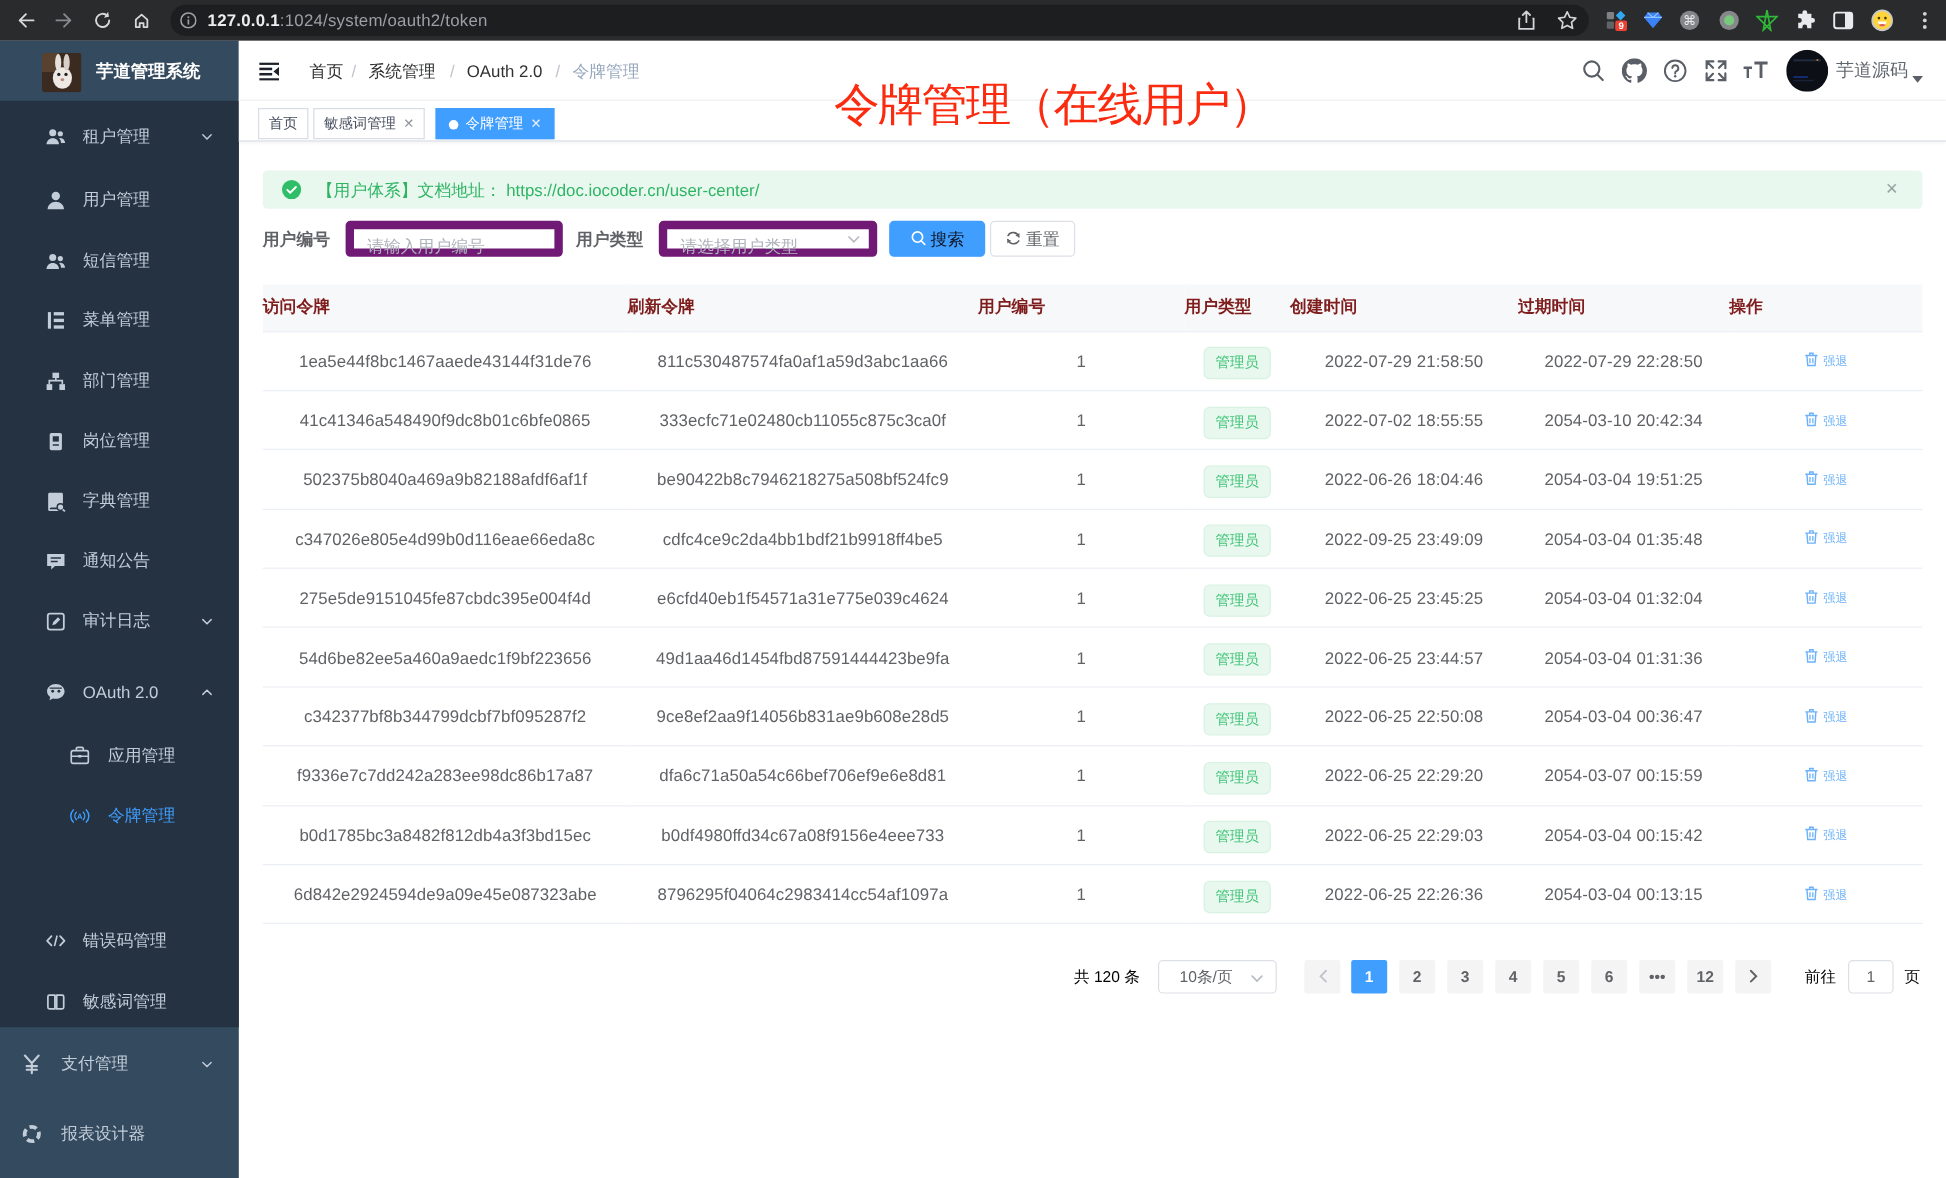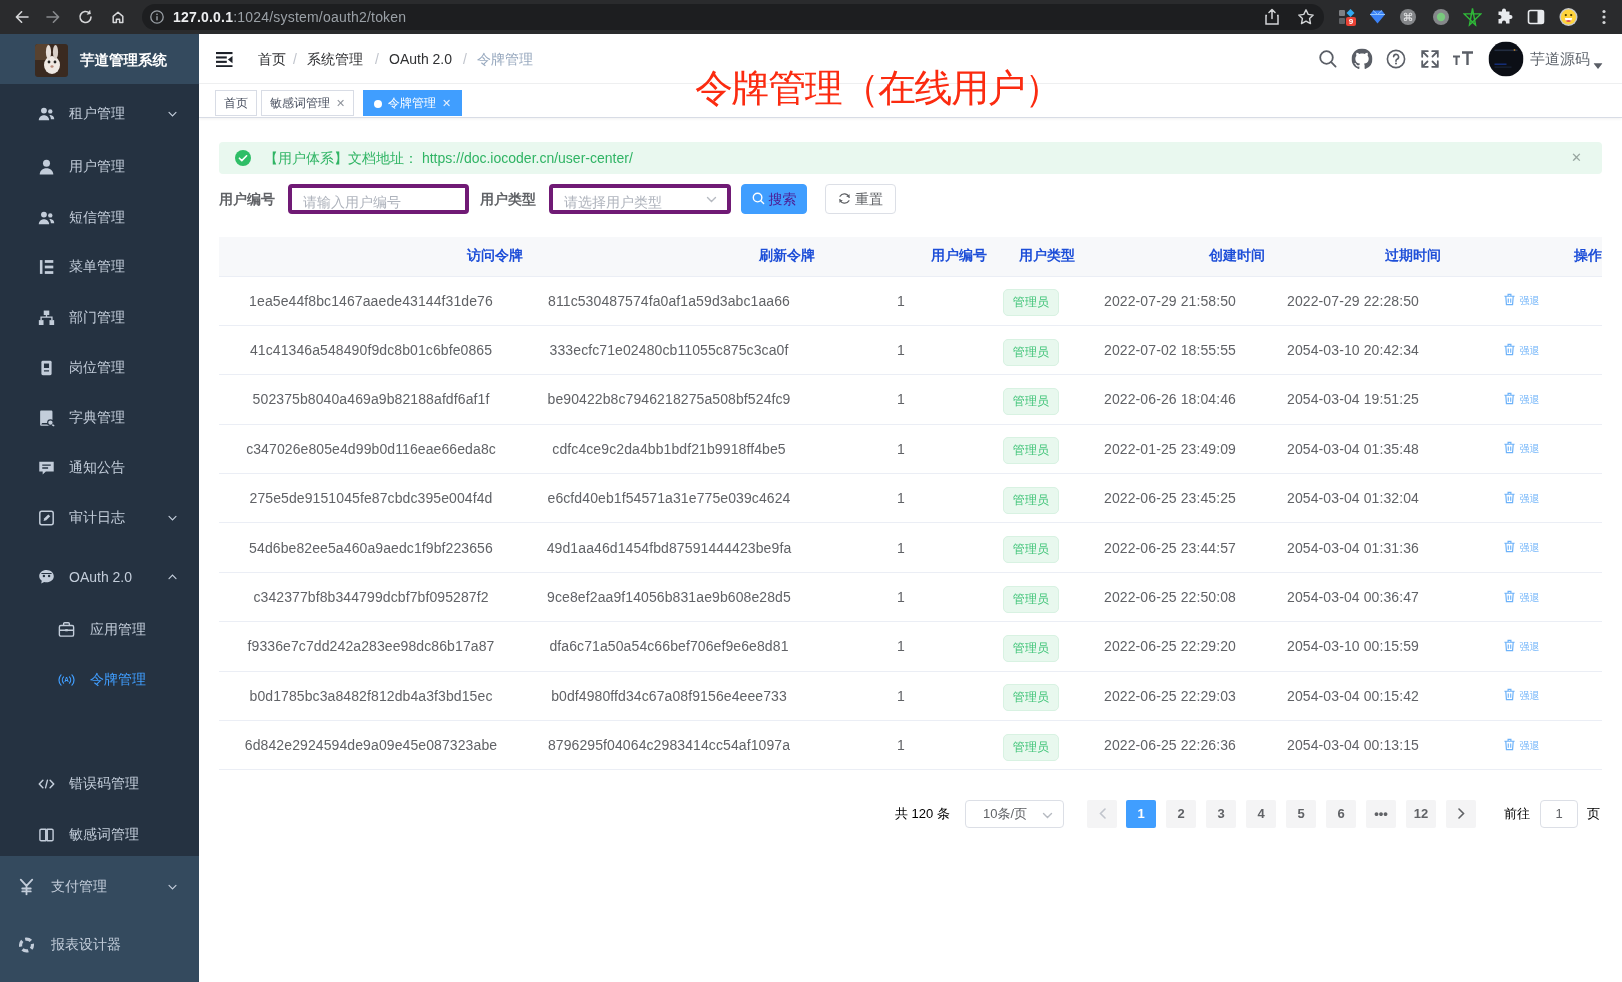--- a/index.html
+++ b/index.html
@@ -48,7 +48,7 @@
 #alert .ax{position:absolute;right:20px;top:0;height:32px;line-height:32px;color:#98a6a0;font-size:13px}
 
 .flabel{position:absolute;top:184px;height:30px;line-height:30px;font-size:14px;font-weight:700;color:#606266}
-.finput{position:absolute;top:184px;height:30px;line-height:28px;border:4px solid #701a75;border-radius:4px;background:#fff;font-size:14px;color:#aeb3bc;padding-left:11px}
+.finput{position:absolute;top:184px;height:30px;line-height:28px;border:7px solid #701a75;border-radius:4px;background:#fff;font-size:14px;color:#aeb3bc;padding-left:11px}
 .fbtn{position:absolute;top:184px;height:30px;line-height:28px;border-radius:4px;font-size:14px;text-align:center}
 #btn-search{left:741px;width:66px;background:#409eff;color:#4c1d95;border:1px solid #409eff}
 #btn-reset{left:825px;width:71px;background:#fff;color:#606266;border:1px solid #dcdfe6}

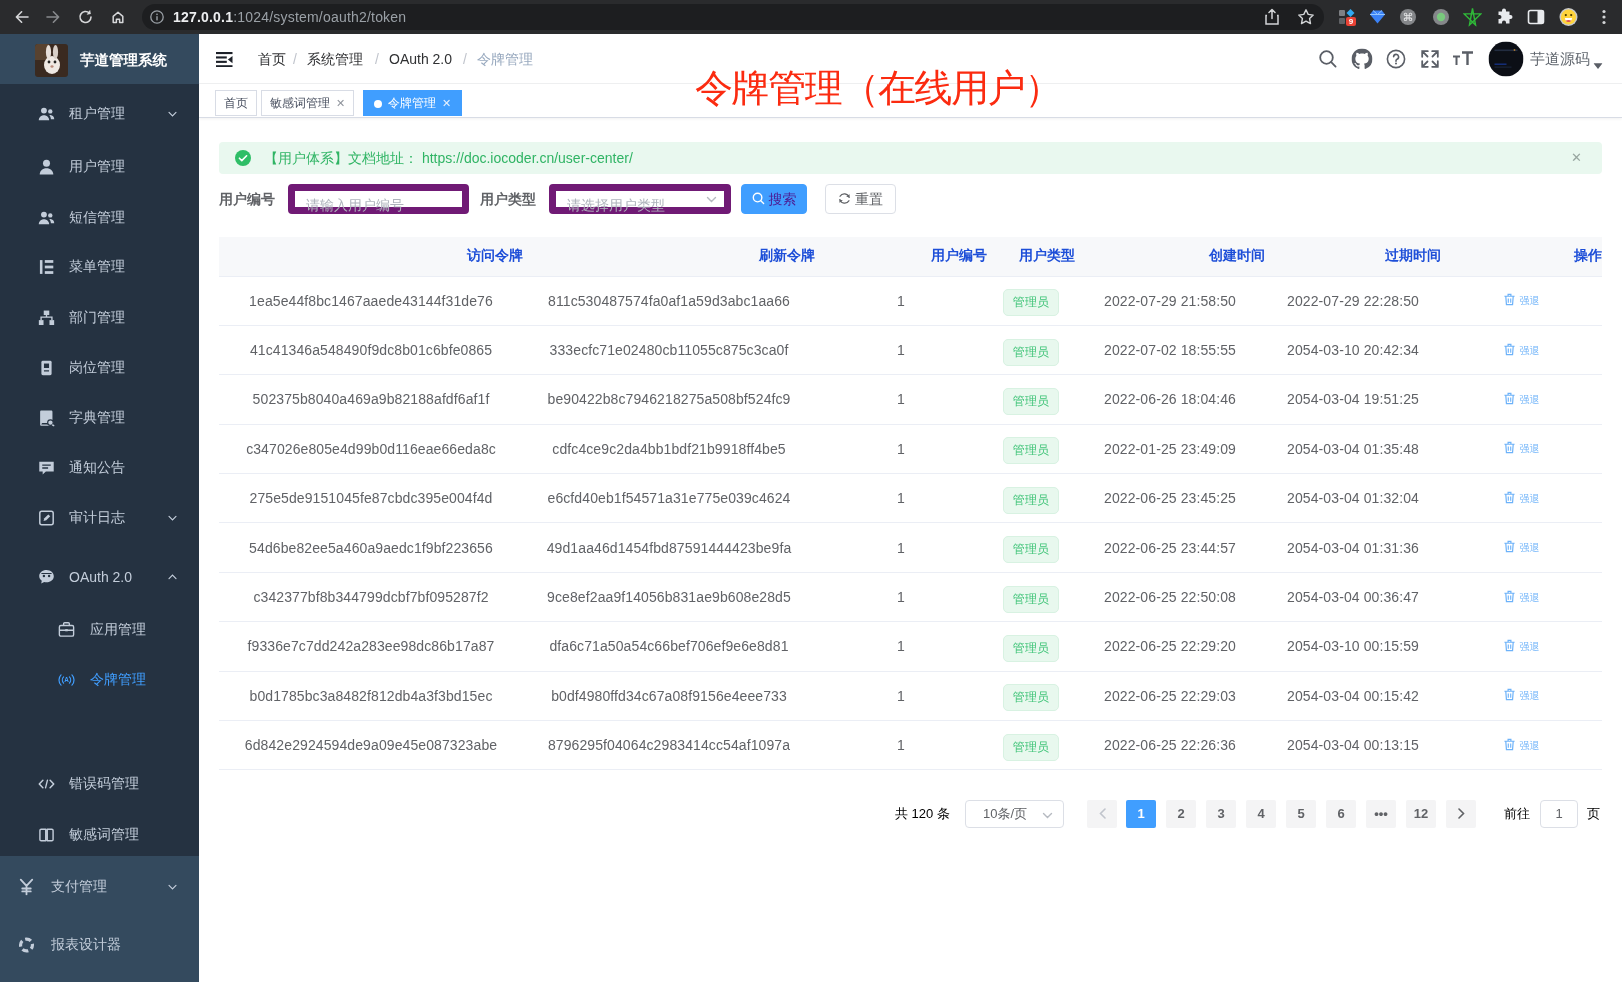--- a/index.html
+++ b/index.html
@@ -50,7 +50,7 @@
 .flabel{position:absolute;top:184px;height:30px;line-height:30px;font-size:14px;font-weight:700;color:#606266}
 .finput{position:absolute;top:184px;height:30px;line-height:28px;border:7px solid #701a75;border-radius:4px;background:#fff;font-size:14px;color:#aeb3bc;padding-left:11px}
 .fbtn{position:absolute;top:184px;height:30px;line-height:28px;border-radius:4px;font-size:14px;text-align:center}
-#btn-search{left:741px;width:66px;background:#409eff;color:#4c1d95;border:1px solid #409eff}
+#btn-search{left:741px;width:80px;background:#409eff;color:#0f172a;border:1px solid #409eff}
 #btn-reset{left:825px;width:71px;background:#fff;color:#606266;border:1px solid #dcdfe6}
 .sel-arrow{position:absolute;width:11px;height:11px;top:194px}
 

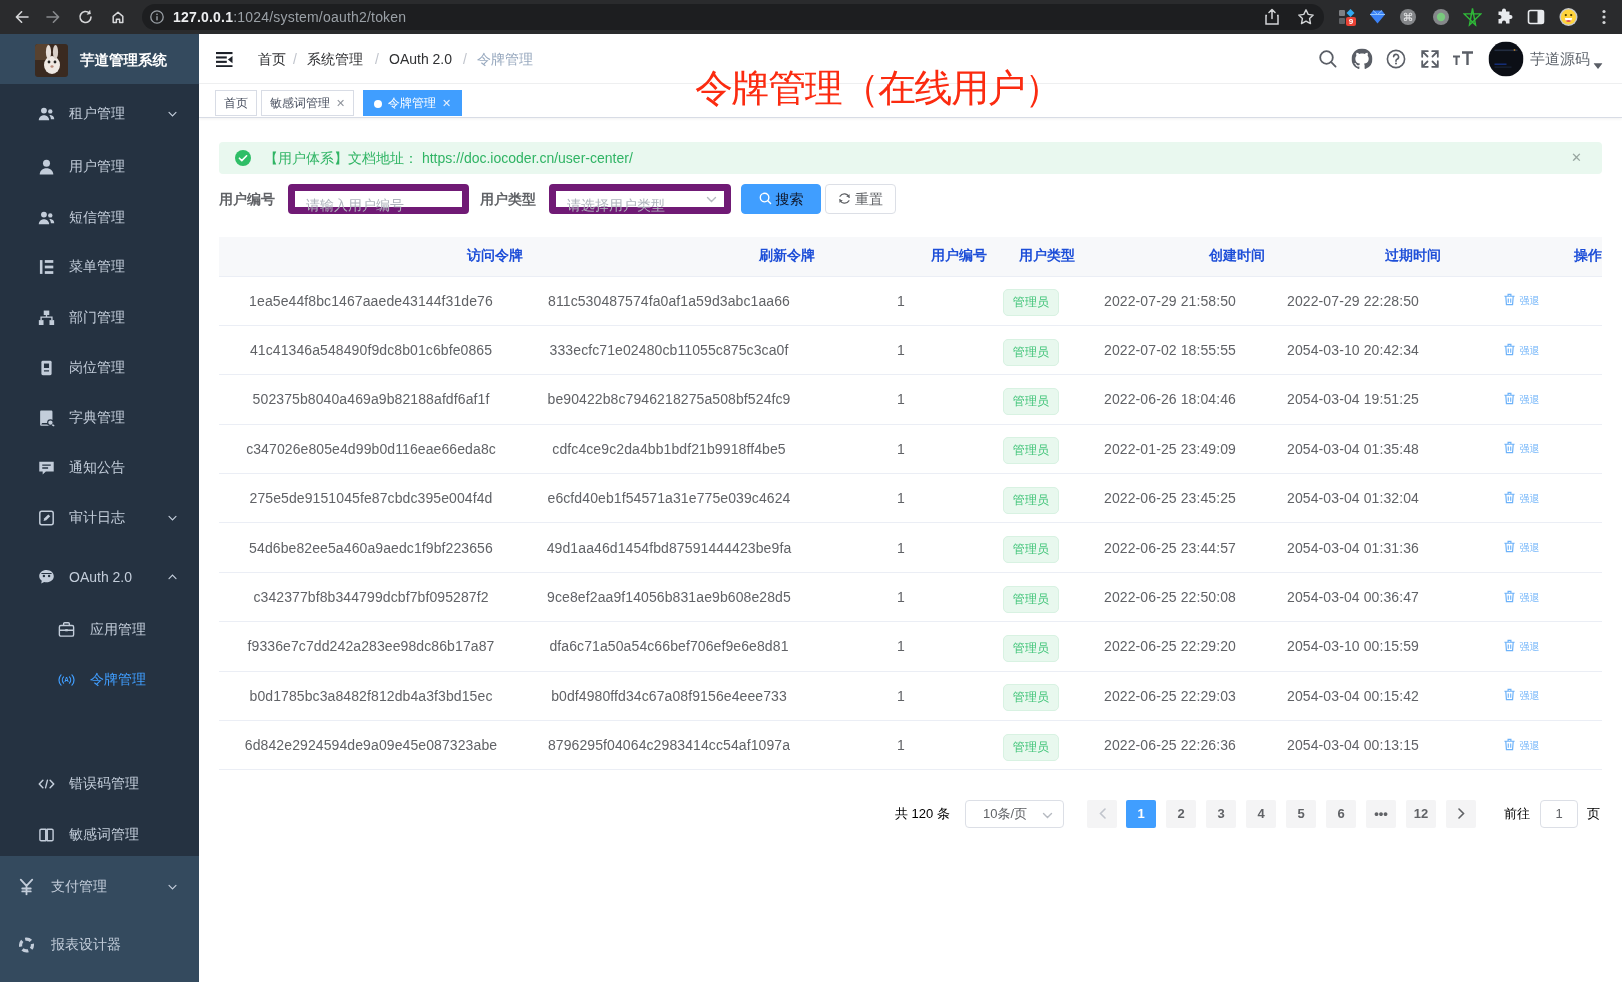--- a/index.html
+++ b/index.html
@@ -55,7 +55,7 @@
 .sel-arrow{position:absolute;width:11px;height:11px;top:194px}
 
 #tbl{position:absolute;left:219px;top:237px;width:1383px;border-collapse:collapse;table-layout:fixed;font-size:14px;color:#606266}
-#tbl th{height:39px;background:#f7f8fa;font-weight:700;color:#1d4ed8;text-align:right;border-bottom:1px solid #ebeef5;padding:0}
+#tbl th{height:39px;background:#f7f8fa;font-weight:700;color:#7f1d1d;text-align:left;border-bottom:1px solid #ebeef5;padding:0}
 #tbl td{height:49.4px;text-align:center;border-bottom:1px solid #ebeef5;padding:0;letter-spacing:.1px}
 .tag{display:inline-block;width:56px;height:27px;line-height:25px;position:relative;top:2px;background:#e8f8ee;border:1px solid #d8f2e2;border-radius:5px;color:#3ec377;font-size:12px}
 .op{color:#6db2f9;font-size:10px}

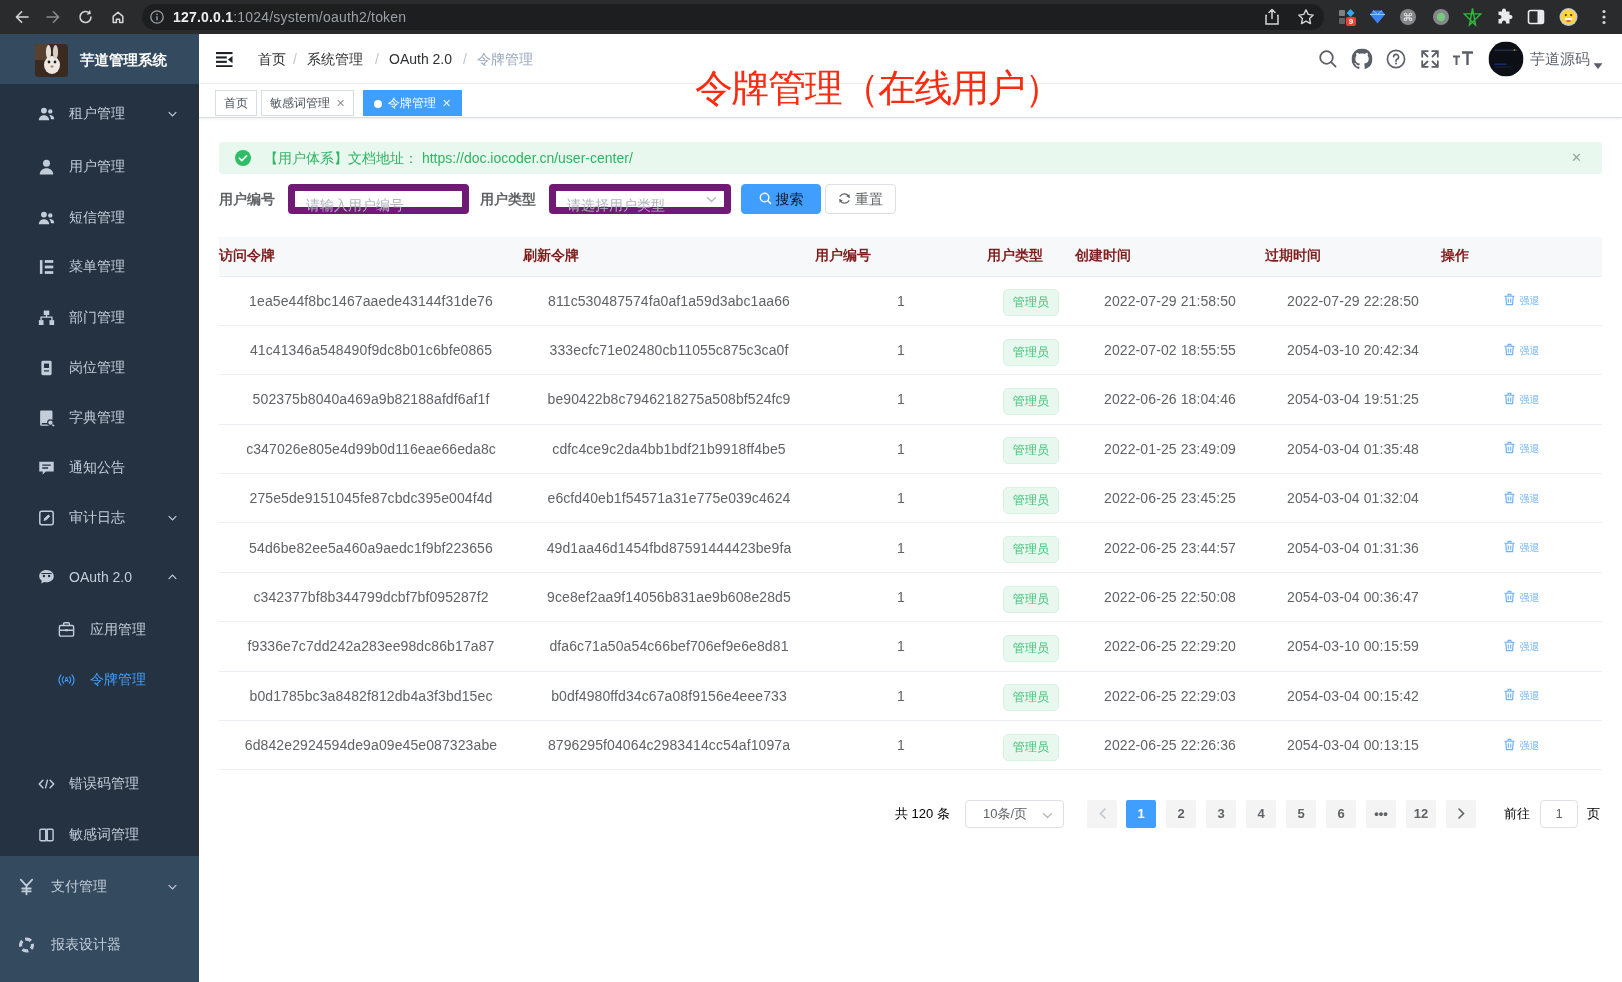--- a/index.html
+++ b/index.html
@@ -440,7 +440,7 @@
         <td>cdfc4ce9c2da4bb1bdf21b9918ff4be5</td>
         <td>1</td>
         <td><span class="tag">管理员</span></td>
-        <td>2022-01-25 23:49:09</td>
+        <td>2022-09-25 23:49:09</td>
         <td>2054-03-04 01:35:48</td>
         <td class="op"><svg width="13" height="13" viewBox="0 0 14 14">
             <path d="M1.5 3.5h11M5.5 3.5v-2h3v2M3 3.5l.7 9h6.6l.7-9" stroke="#6db2f9" stroke-width="1.3" fill="none"></path>

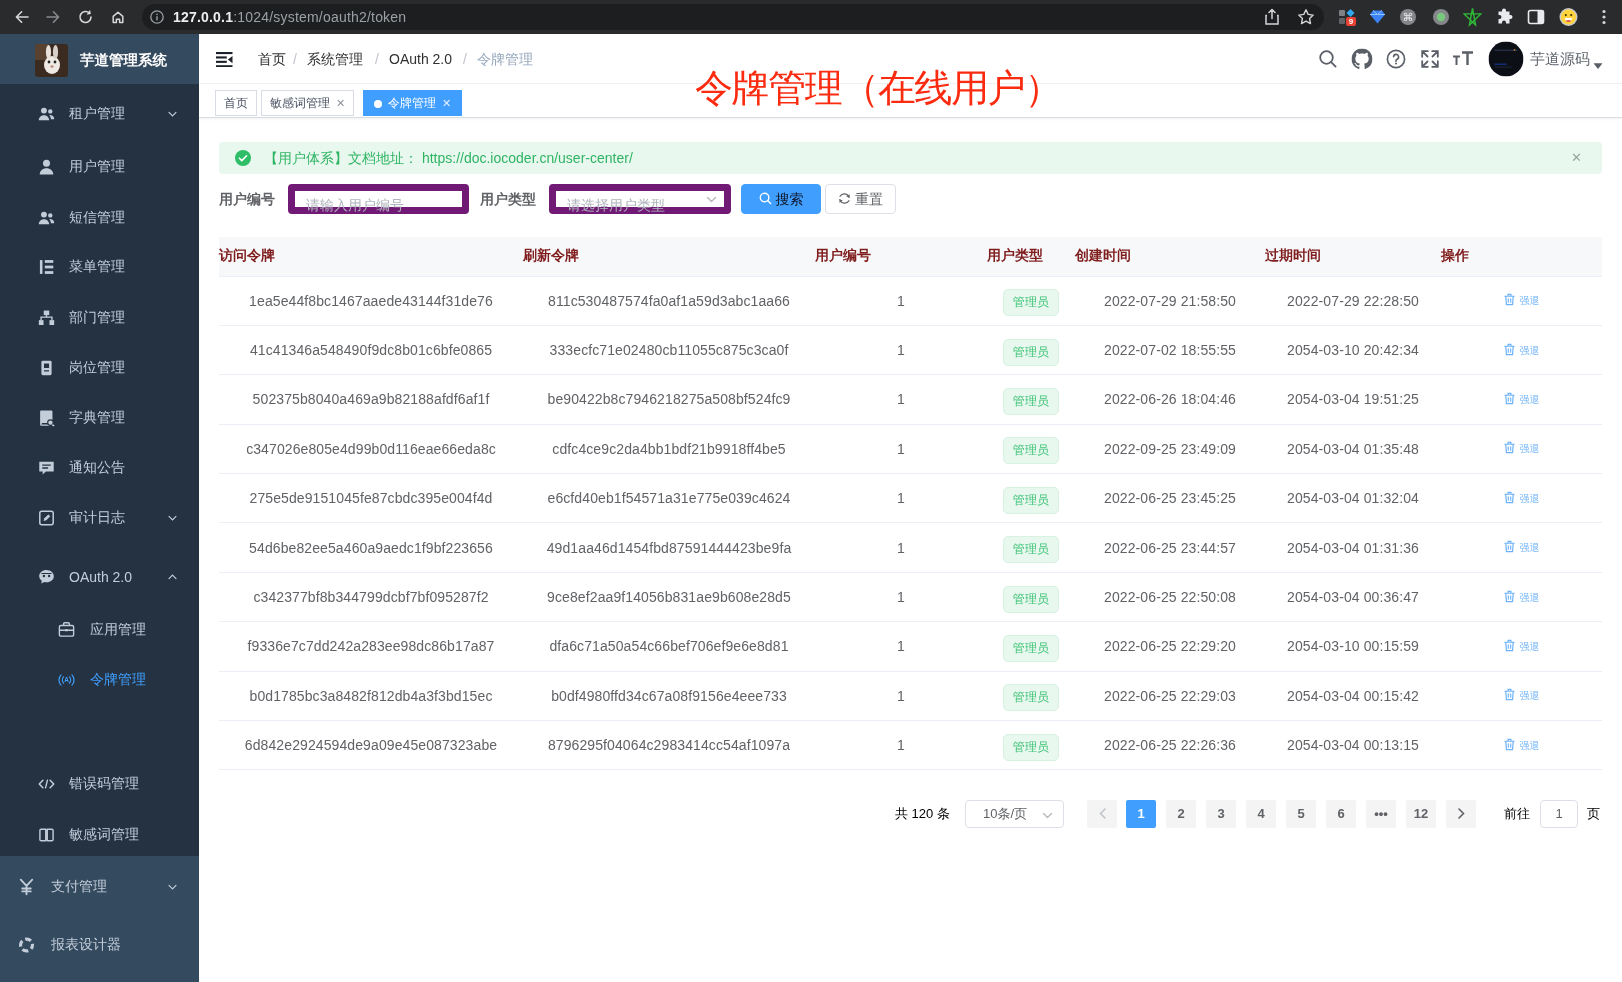--- a/index.html
+++ b/index.html
@@ -489,7 +489,7 @@
         <td>1</td>
         <td><span class="tag">管理员</span></td>
         <td>2022-06-25 22:29:20</td>
-        <td>2054-03-10 00:15:59</td>
+        <td>2054-03-07 00:15:59</td>
         <td class="op"><svg width="13" height="13" viewBox="0 0 14 14">
             <path d="M1.5 3.5h11M5.5 3.5v-2h3v2M3 3.5l.7 9h6.6l.7-9" stroke="#6db2f9" stroke-width="1.3" fill="none"></path>
             <path d="M5.7 6v4.4M8.3 6v4.4" stroke="#6db2f9" stroke-width="1.2"></path>

